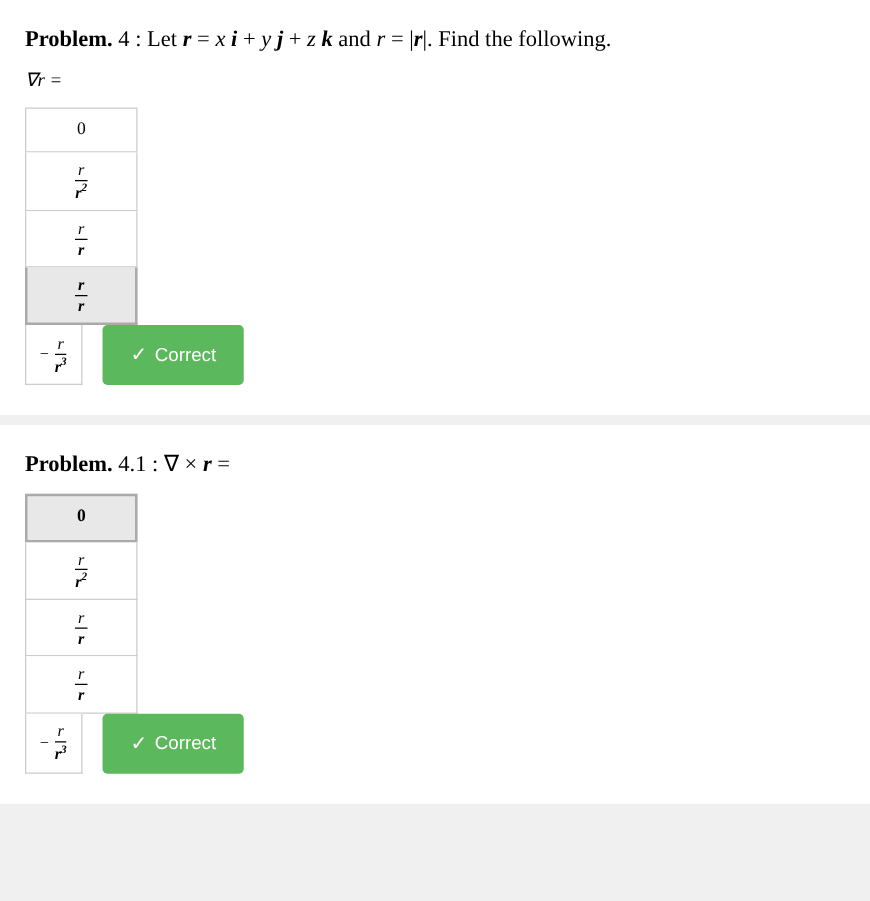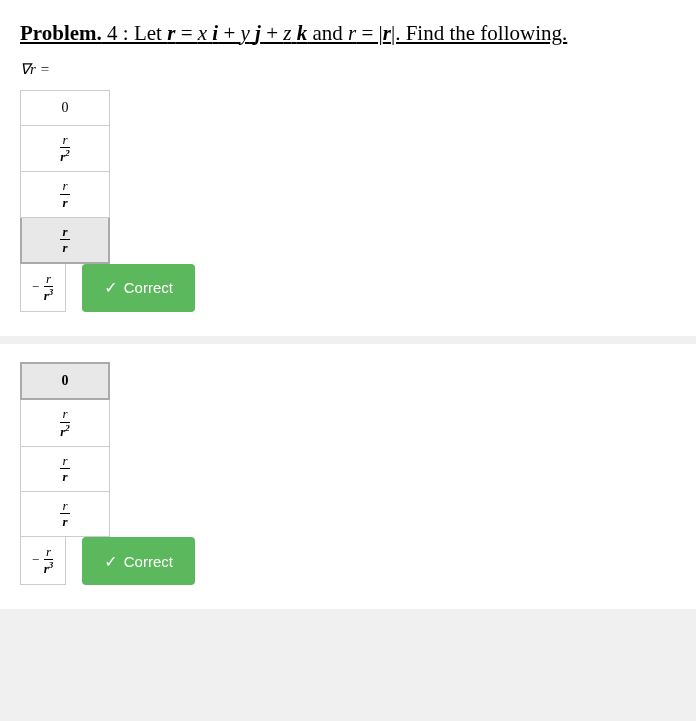--- a/index.html
+++ b/index.html
@@ -17,10 +17,9 @@
     }
 
     .problem-title {
-      font-size: 21px;
+      font-size: 18px;
       margin-bottom: 10px;
       line-height: 1.5;
-      text-decoration: underline;
     }
 
     .problem-title strong {

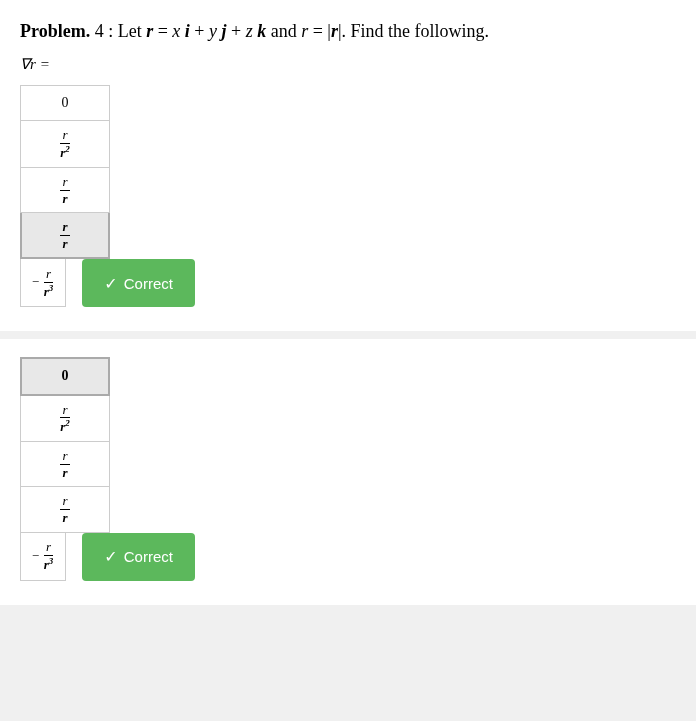--- a/index.html
+++ b/index.html
@@ -196,6 +196,9 @@
 </div>
 
 <div class="problem-section">
+  <div class="problem-title">
+    <strong>Problem.</strong><span> 4.1 : ∇ × <strong><span style="font-style:italic;">r</span></strong> =</span>
+  </div>
 
   <div style="display:flex; align-items:flex-end; gap:16px;">
     <div class="options-list">

